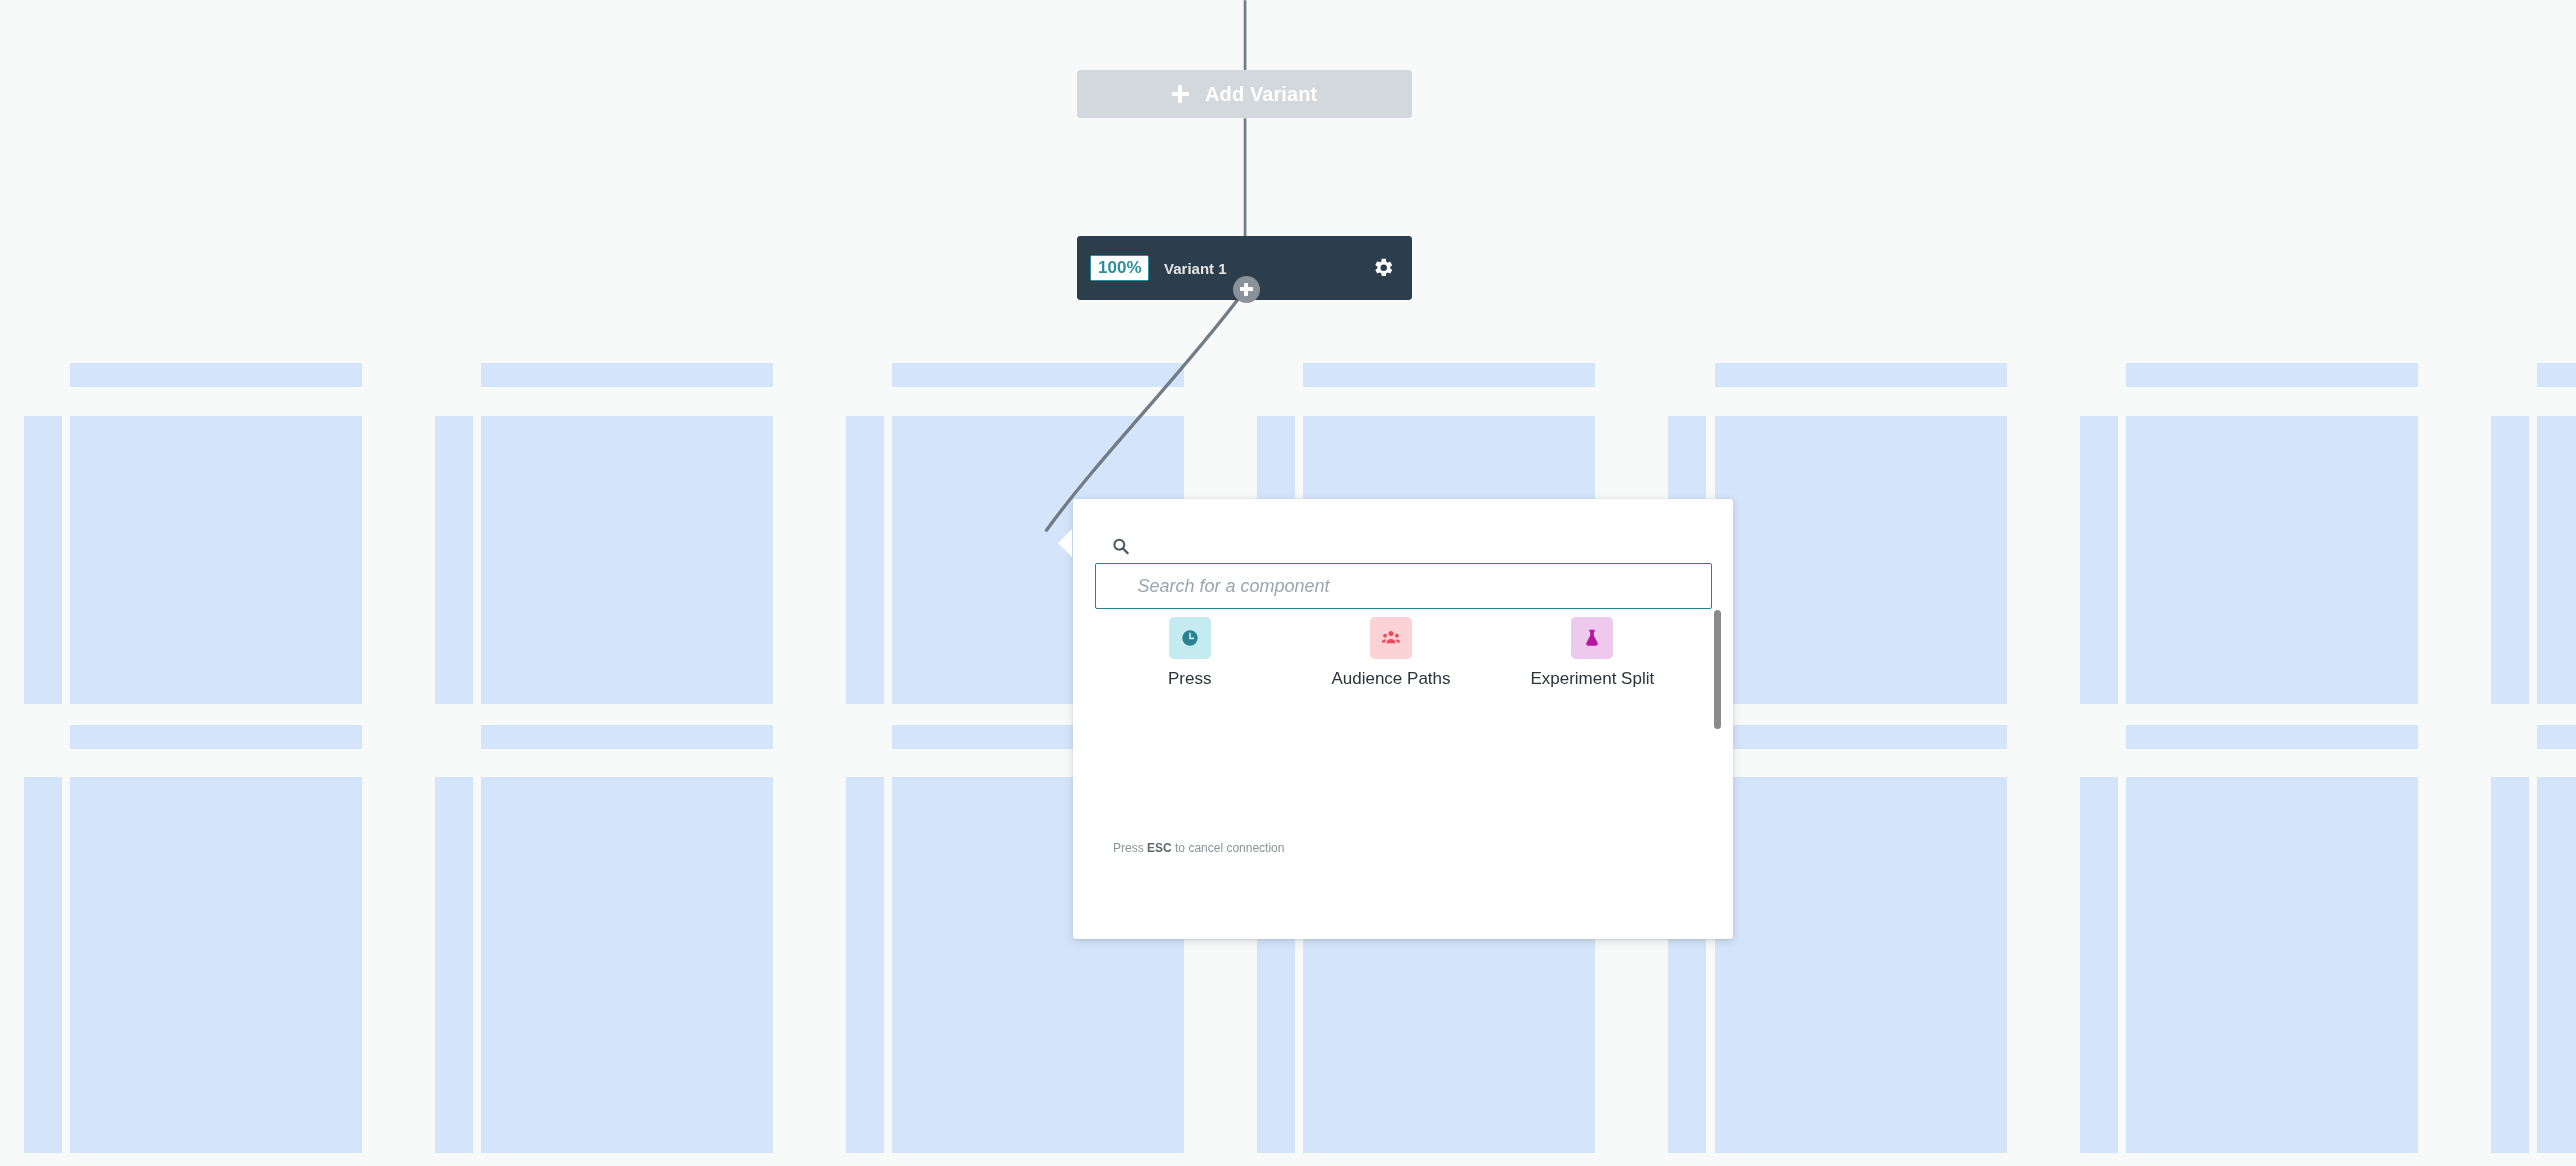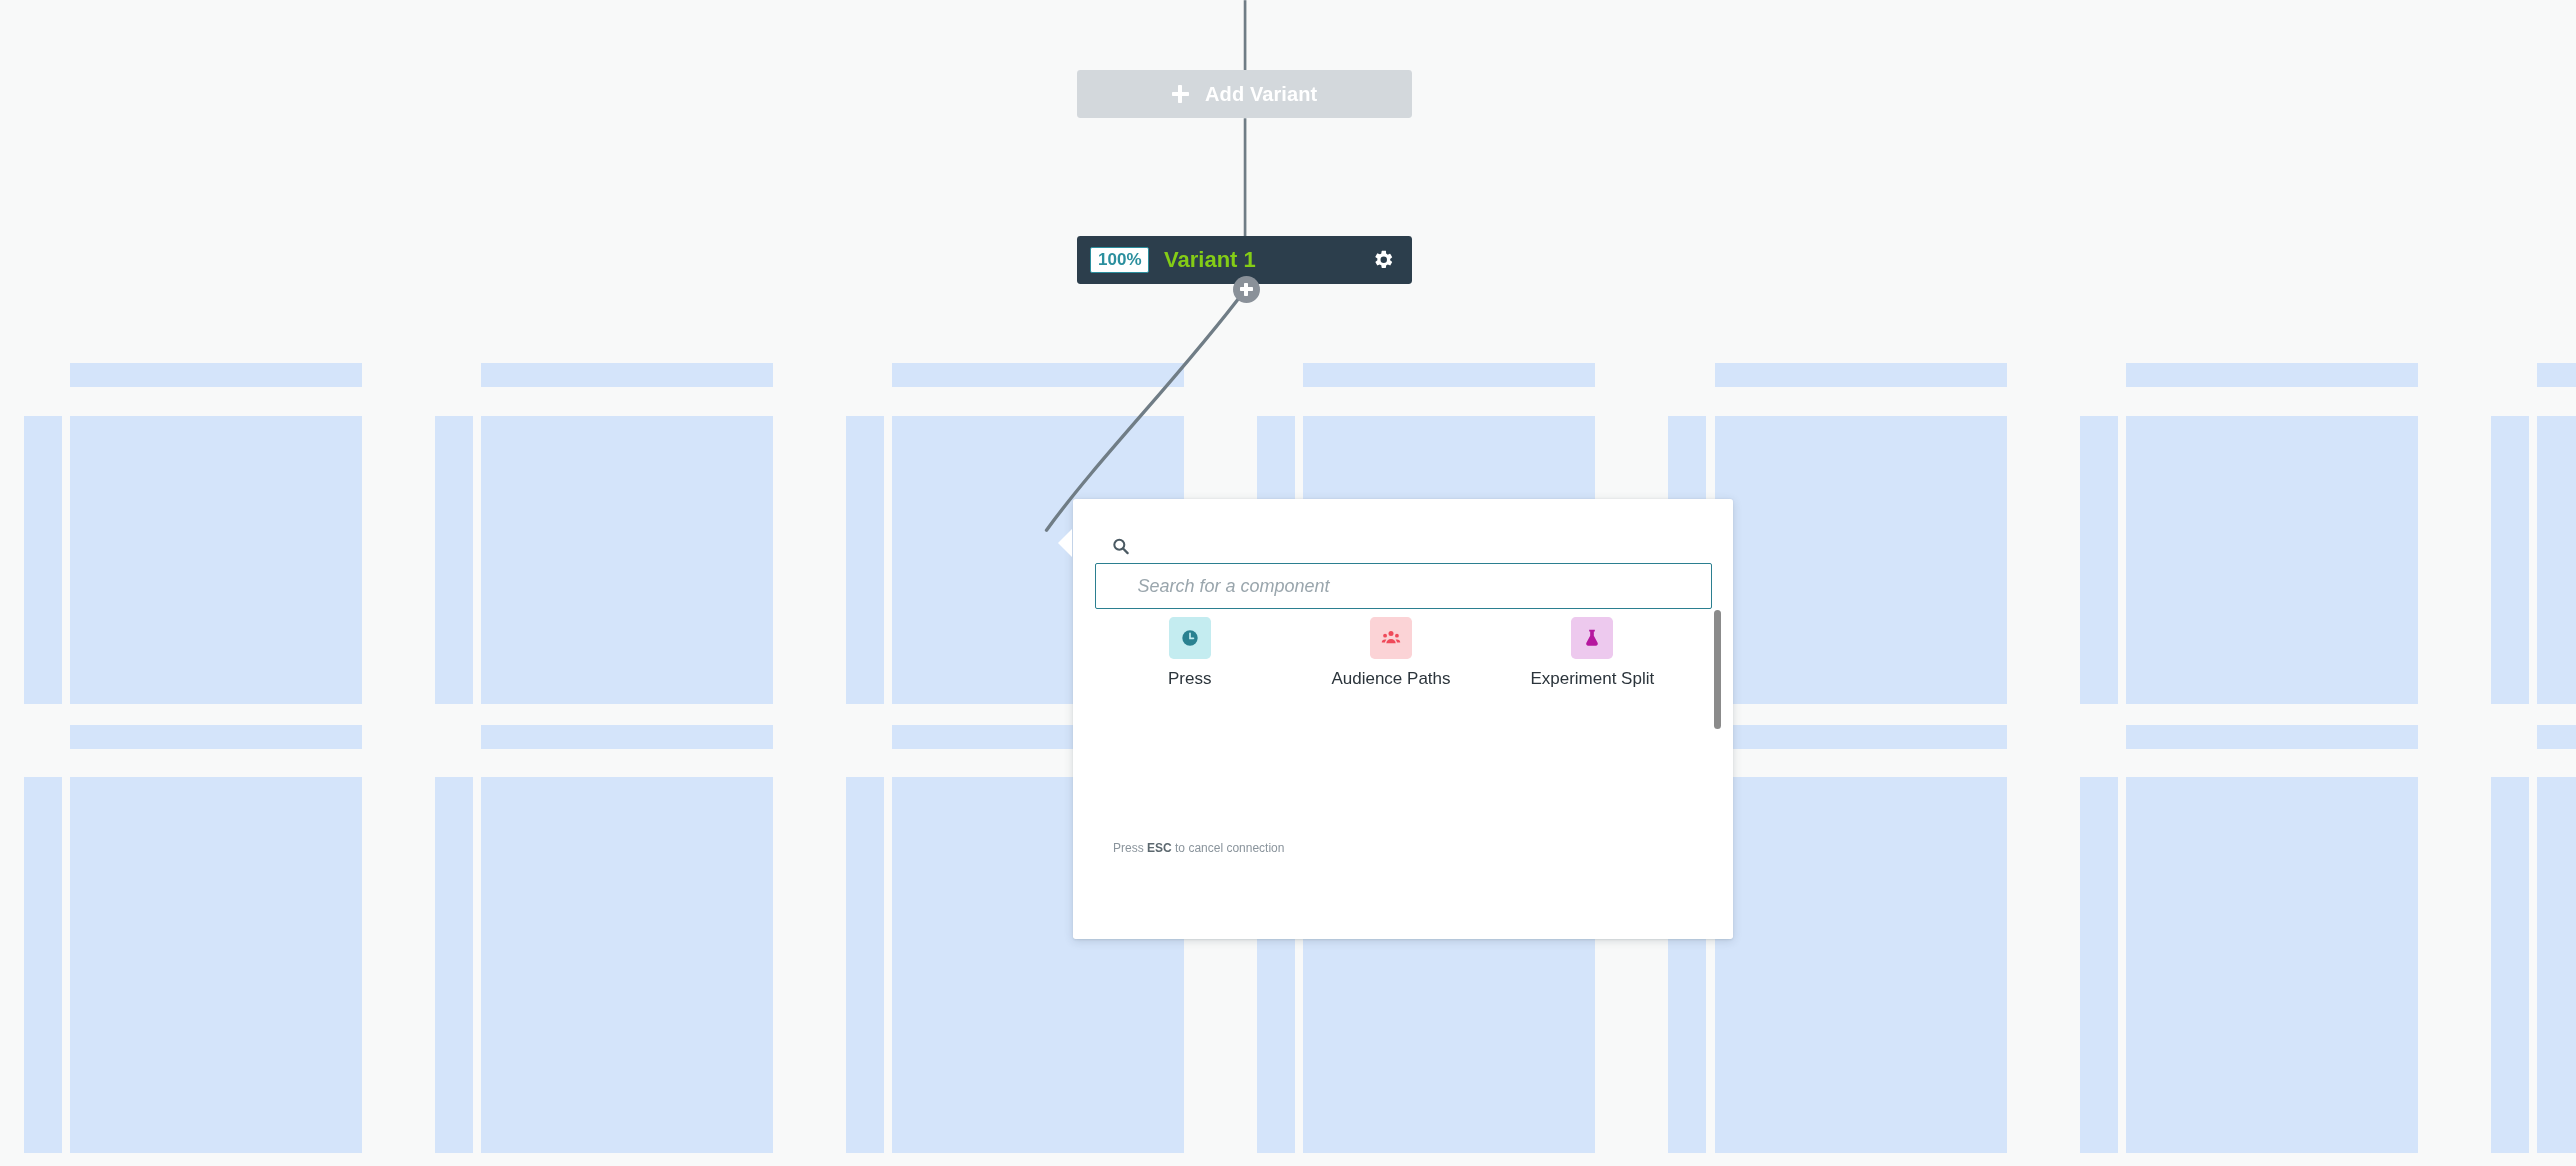--- a/index.html
+++ b/index.html
@@ -96,7 +96,7 @@
     left: 1077px;
     top: 236px;
     width: 335px;
-    height: 48px;
+    height: 64px;
     background: #2c3e4c;
     border-radius: 3.4px;
     display: flex;

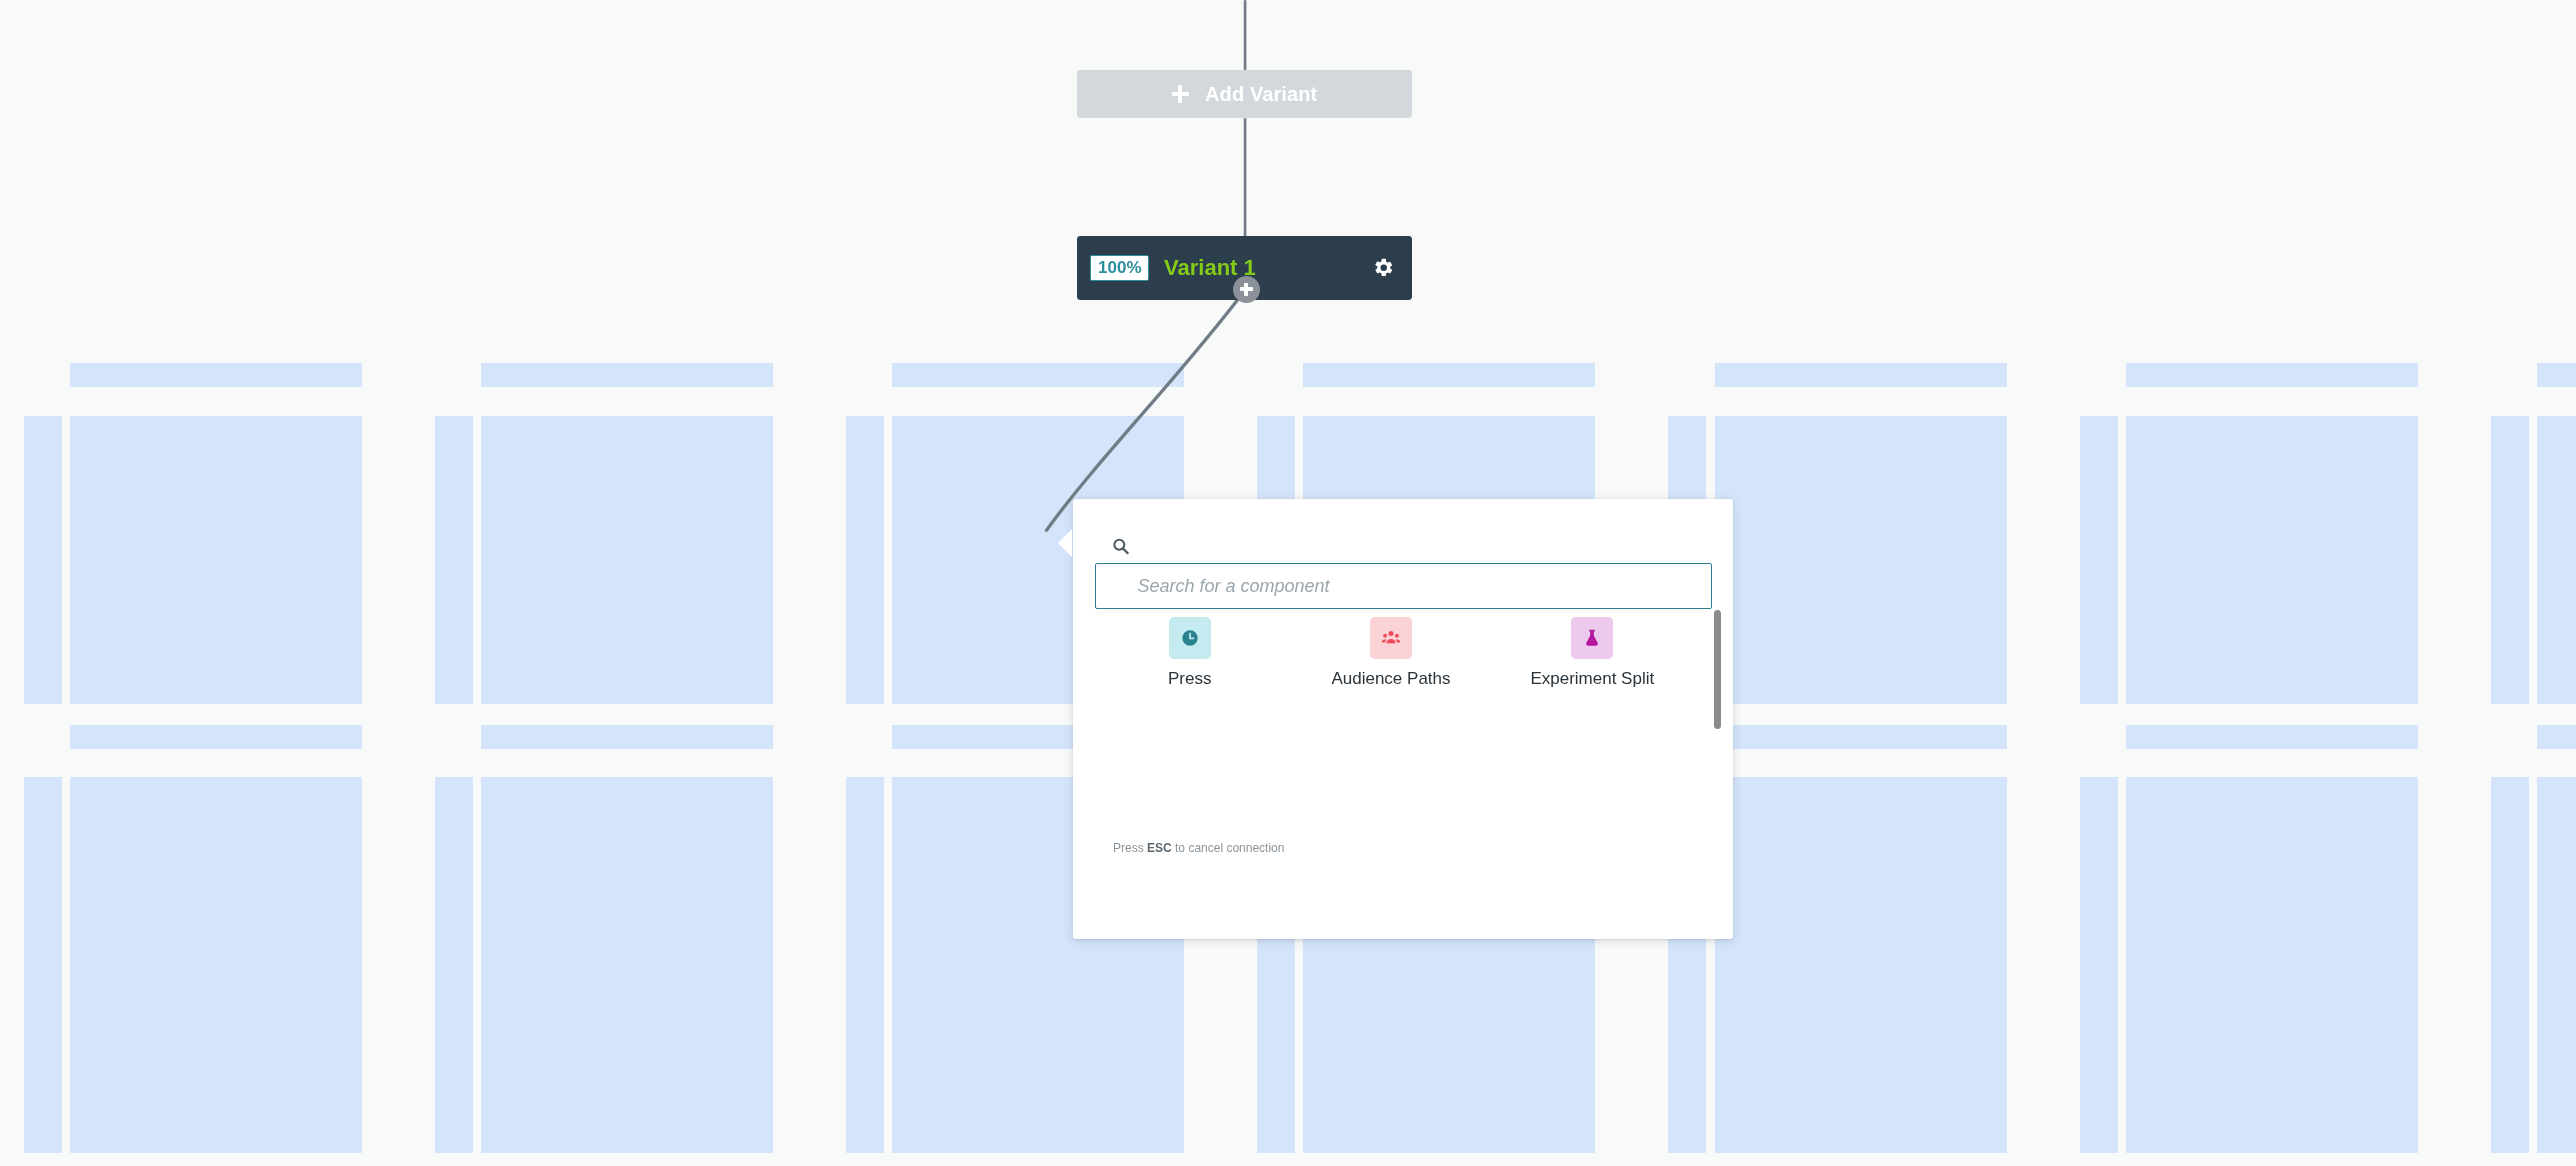--- a/index.html
+++ b/index.html
@@ -117,8 +117,8 @@
     flex: 0 0 auto;
   }
   #variant-name {
-    color: #84cc16;
-    font-size: 22px;
+    color: #e5e5e5;
+    font-size: 15px;
     font-weight: bold;
     margin-left: 14.8px;
     white-space: nowrap;

